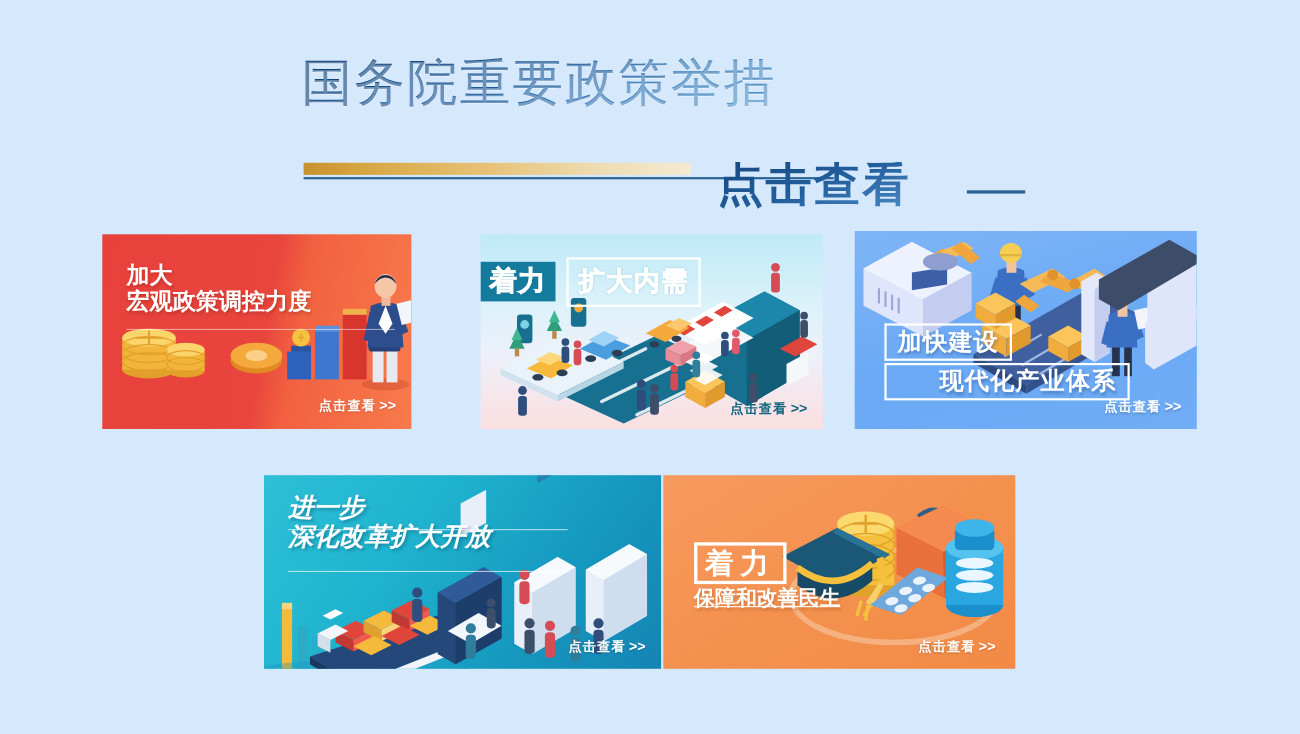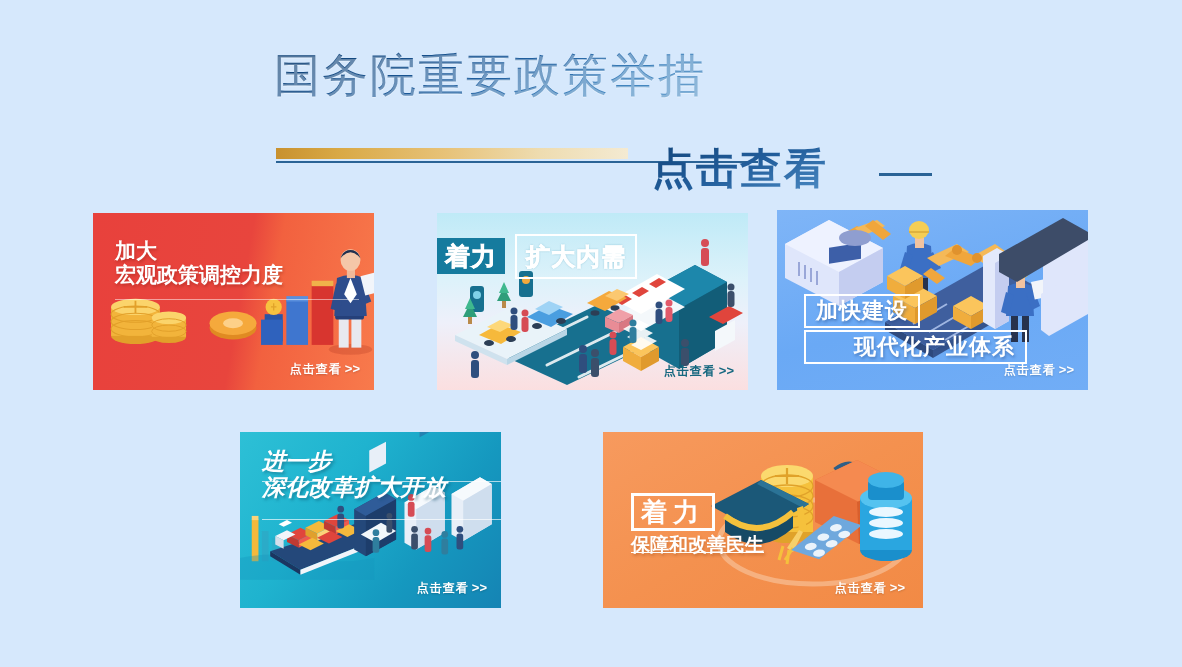--- a/index.html
+++ b/index.html
@@ -80,7 +80,7 @@
   #card3 .cta { right:14px; bottom:11px; }
 
   
-  #card4 { left:240px; top:432px; width:261px; height:176px;
+  #card4 { left:240px; top:432px; width:361px; height:176px;
     background:linear-gradient(125deg,#2dc0d6 0%,#1fb3cf 35%,#1598bf 70%,#1584b4 100%); }
   #card4 .card-title { left:22px; top:16px; font-size:23px; font-style:italic;
     text-shadow:2px 2px 3px rgba(10,70,95,.4); }

